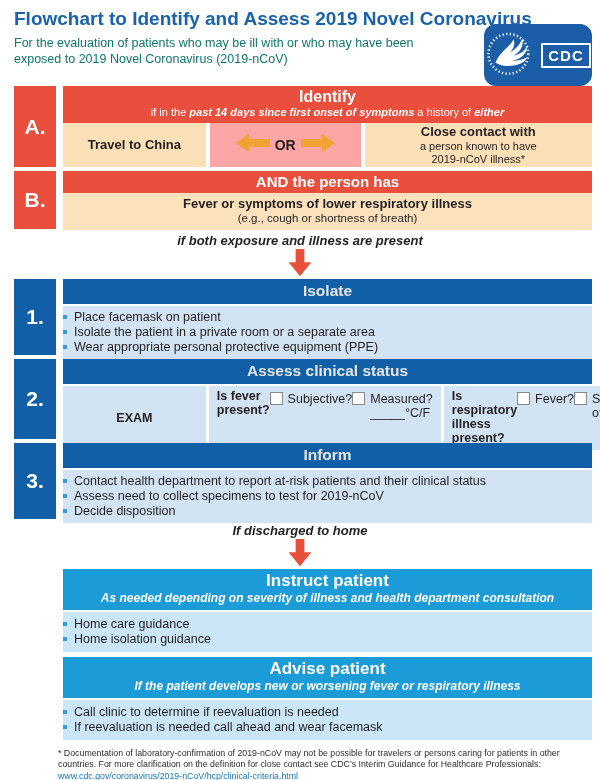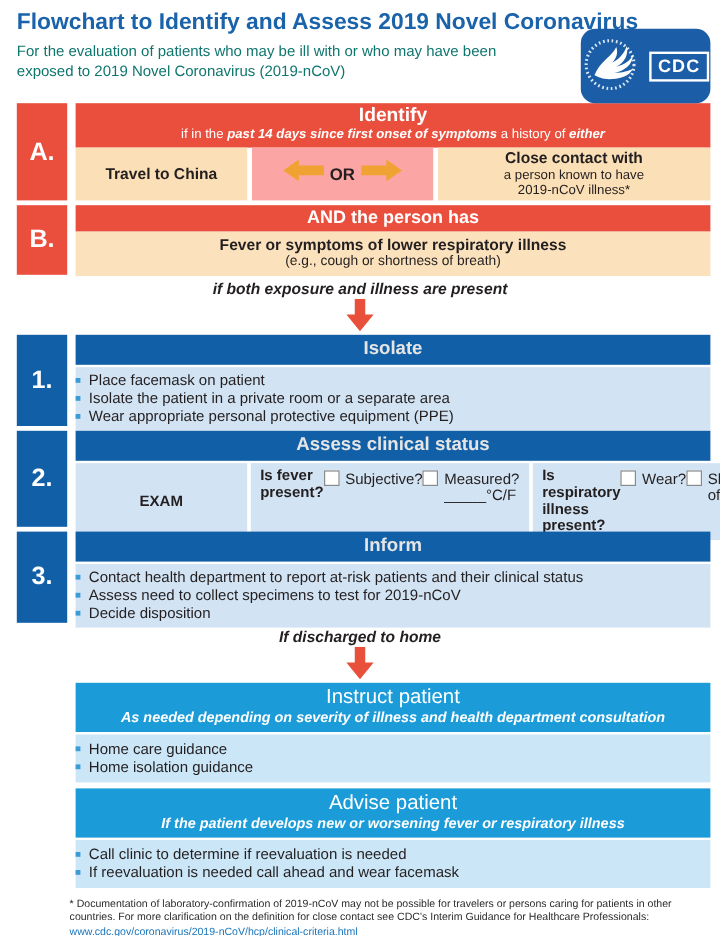--- a/index.html
+++ b/index.html
@@ -190,7 +190,7 @@
           <div class="q">Is respiratory illness present?</div>
           <div class="cb-row">
             <span class="checkbox"></span>
-            <span>Wear?</span>
+            <span>Fever?</span>
           </div>
           <div class="cb-row">
             <span class="checkbox"></span>

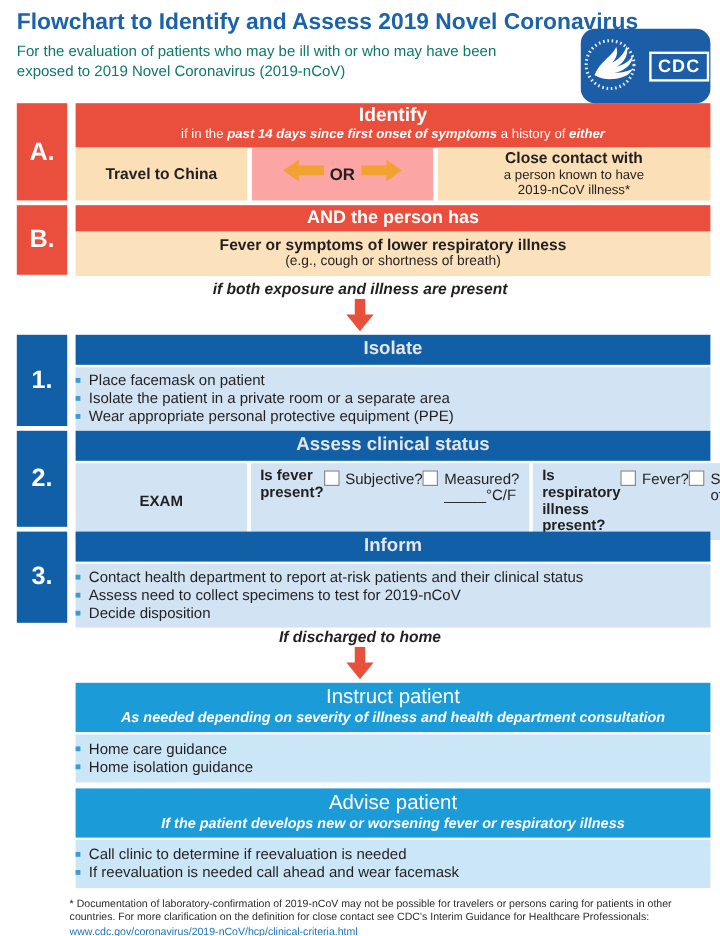--- a/index.html
+++ b/index.html
@@ -70,7 +70,7 @@
   
   .cyan-row{margin:0 8px 5px 63px;}
   .cyan-head{background:#1b9cd8;color:#fff;text-align:center;padding:2px 0 4px;line-height:1.2;}
-  .cyan-title{font-size:17px;font-weight:normal;}
+  .cyan-title{font-size:17px;font-weight:bold;}
   .cyan-sub{font-size:12px;font-weight:bold;font-style:italic;}
   .cyan-body{background:#cbe6f7;margin-top:2px;padding:5px 0;}
   

